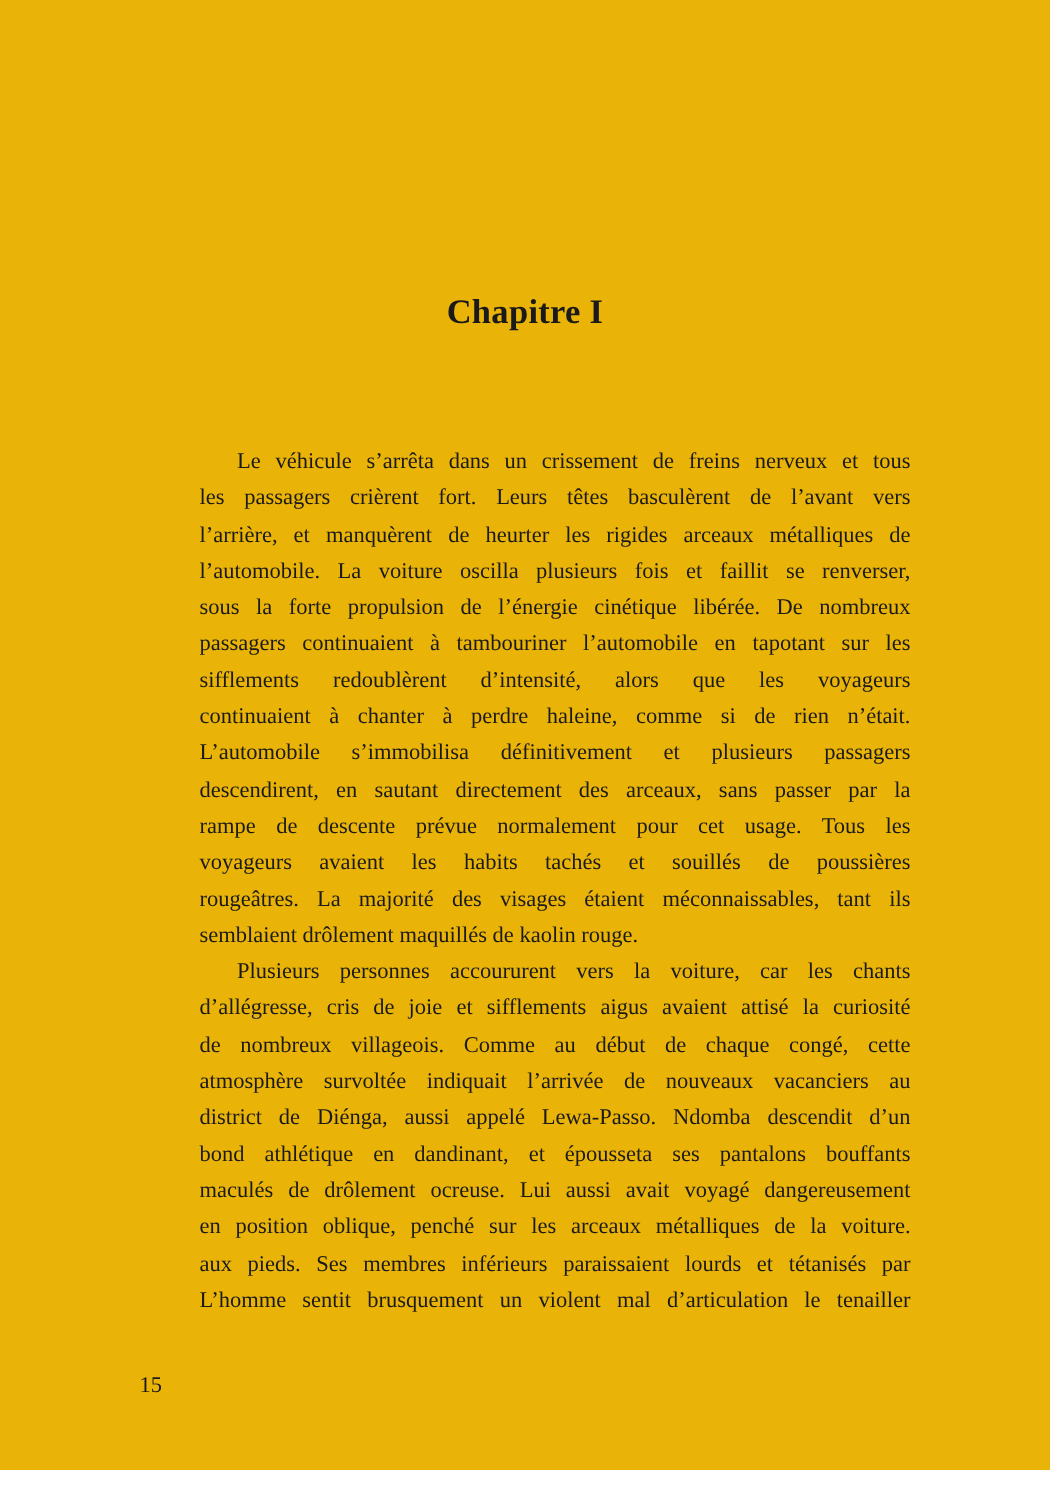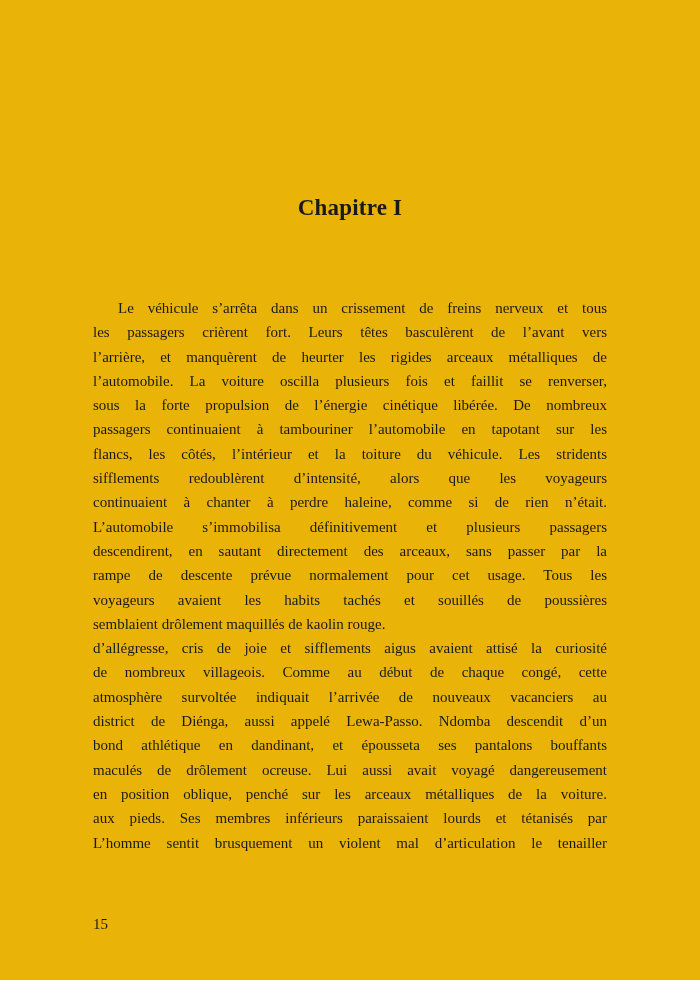--- a/index.html
+++ b/index.html
@@ -42,6 +42,7 @@
   .line {
     text-align: justify;
     text-align-last: justify;
+    margin-left: 40px;
   }
   .line.flush {
     text-align-last: left;

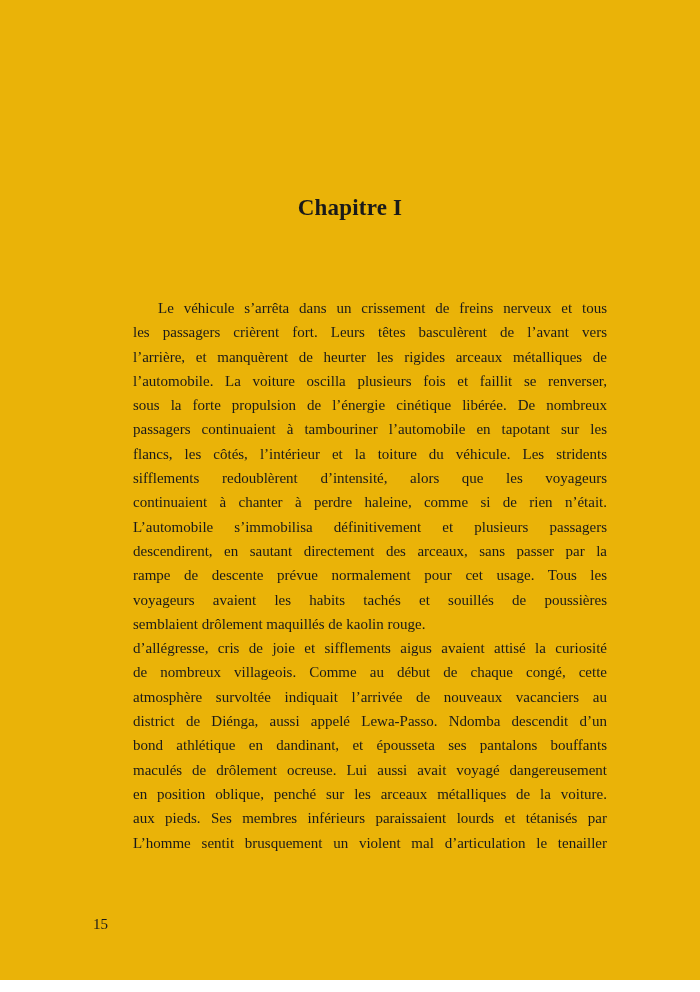--- a/index.html
+++ b/index.html
@@ -74,7 +74,6 @@
         <div class="line">l’automobile. La voiture oscilla plusieurs fois et faillit se renverser,</div>
         <div class="line">sous la forte propulsion de l’énergie cinétique libérée. De nombreux</div>
         <div class="line">passagers continuaient à tambouriner l’automobile en tapotant sur les</div>
-        <div class="line">flancs, les côtés, l’intérieur et la toiture du véhicule. Les stridents</div>
         <div class="line">sifflements redoublèrent d’intensité, alors que les voyageurs</div>
         <div class="line">continuaient à chanter à perdre haleine, comme si de rien n’était.</div>
         <div class="line">L’automobile s’immobilisa définitivement et plusieurs passagers</div>

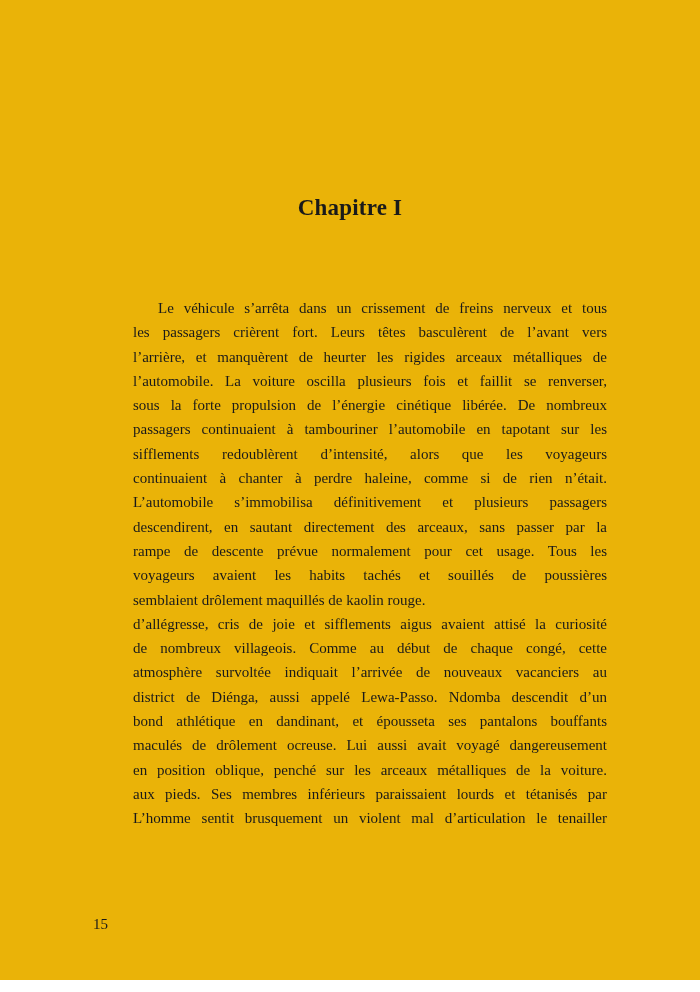--- a/index.html
+++ b/index.html
@@ -80,6 +80,7 @@
         <div class="line">descendirent, en sautant directement des arceaux, sans passer par la</div>
         <div class="line">rampe de descente prévue normalement pour cet usage. Tous les</div>
         <div class="line">voyageurs avaient les habits tachés et souillés de poussières</div>
+        <div class="line">rougeâtres. La majorité des visages étaient méconnaissables, tant ils</div>
         <div class="line flush">semblaient drôlement maquillés de kaolin rouge.</div>
       </div>
       <div class="paragraph">

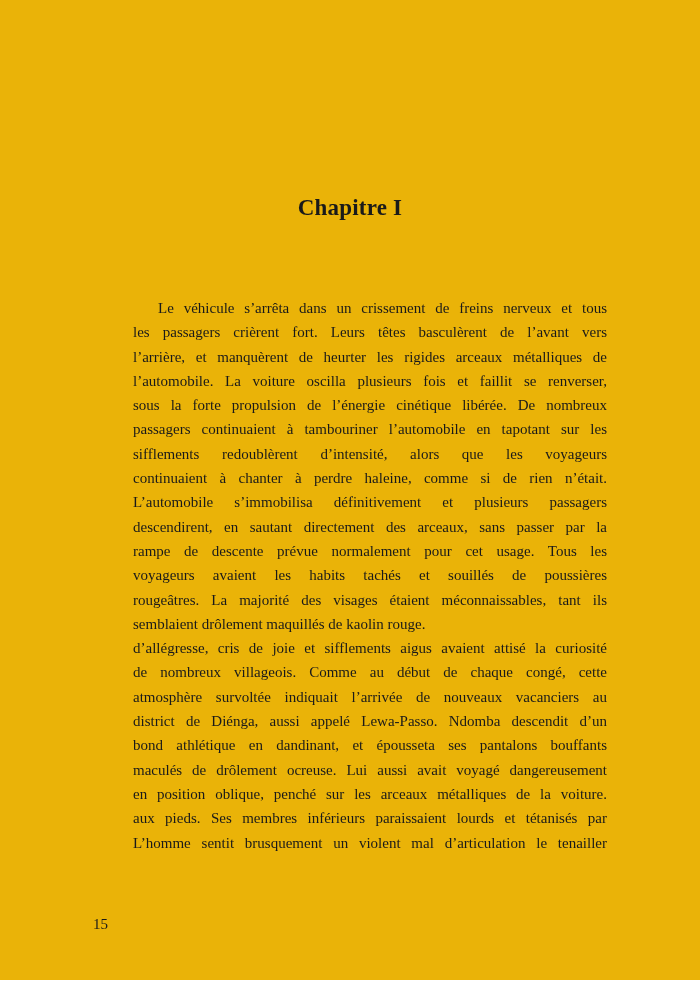--- a/index.html
+++ b/index.html
@@ -84,6 +84,7 @@
         <div class="line flush">semblaient drôlement maquillés de kaolin rouge.</div>
       </div>
       <div class="paragraph">
+        <div class="line indent">Plusieurs personnes accoururent vers la voiture, car les chants</div>
         <div class="line">d’allégresse, cris de joie et sifflements aigus avaient attisé la curiosité</div>
         <div class="line">de nombreux villageois. Comme au début de chaque congé, cette</div>
         <div class="line">atmosphère survoltée indiquait l’arrivée de nouveaux vacanciers au</div>

